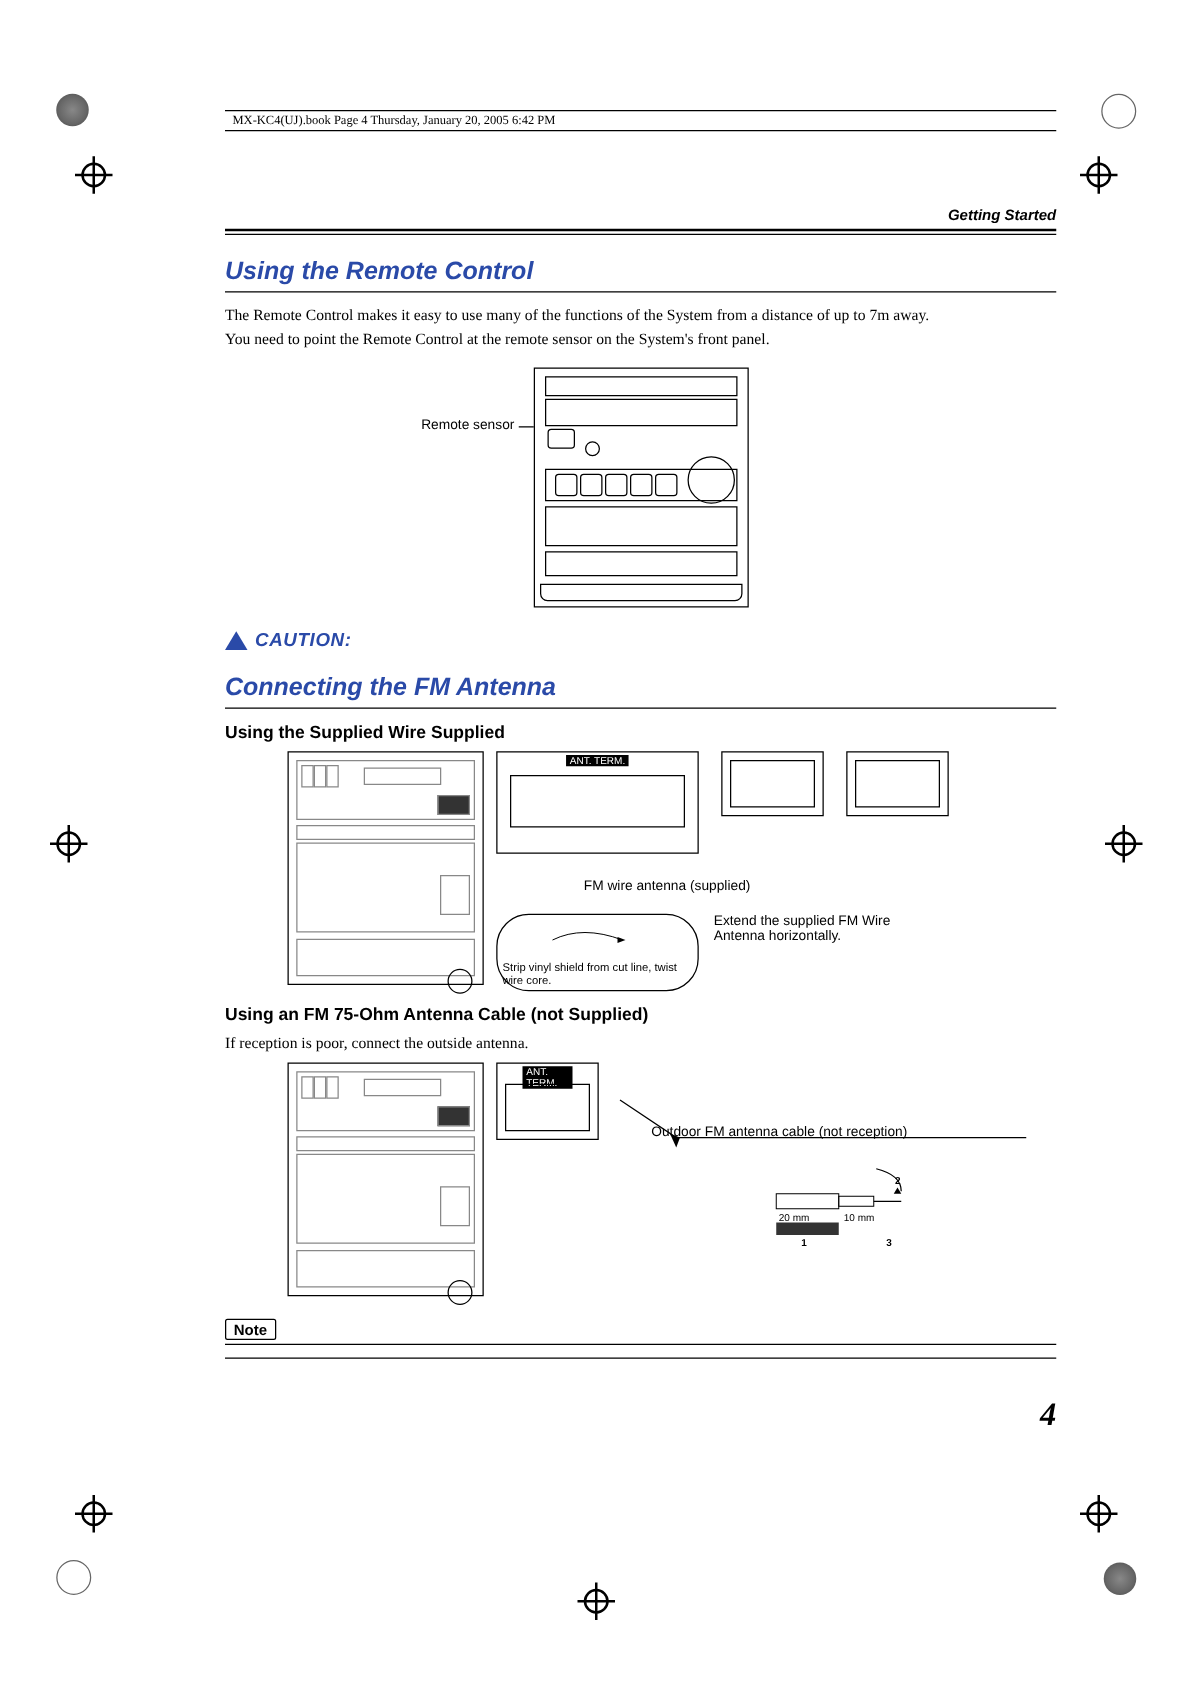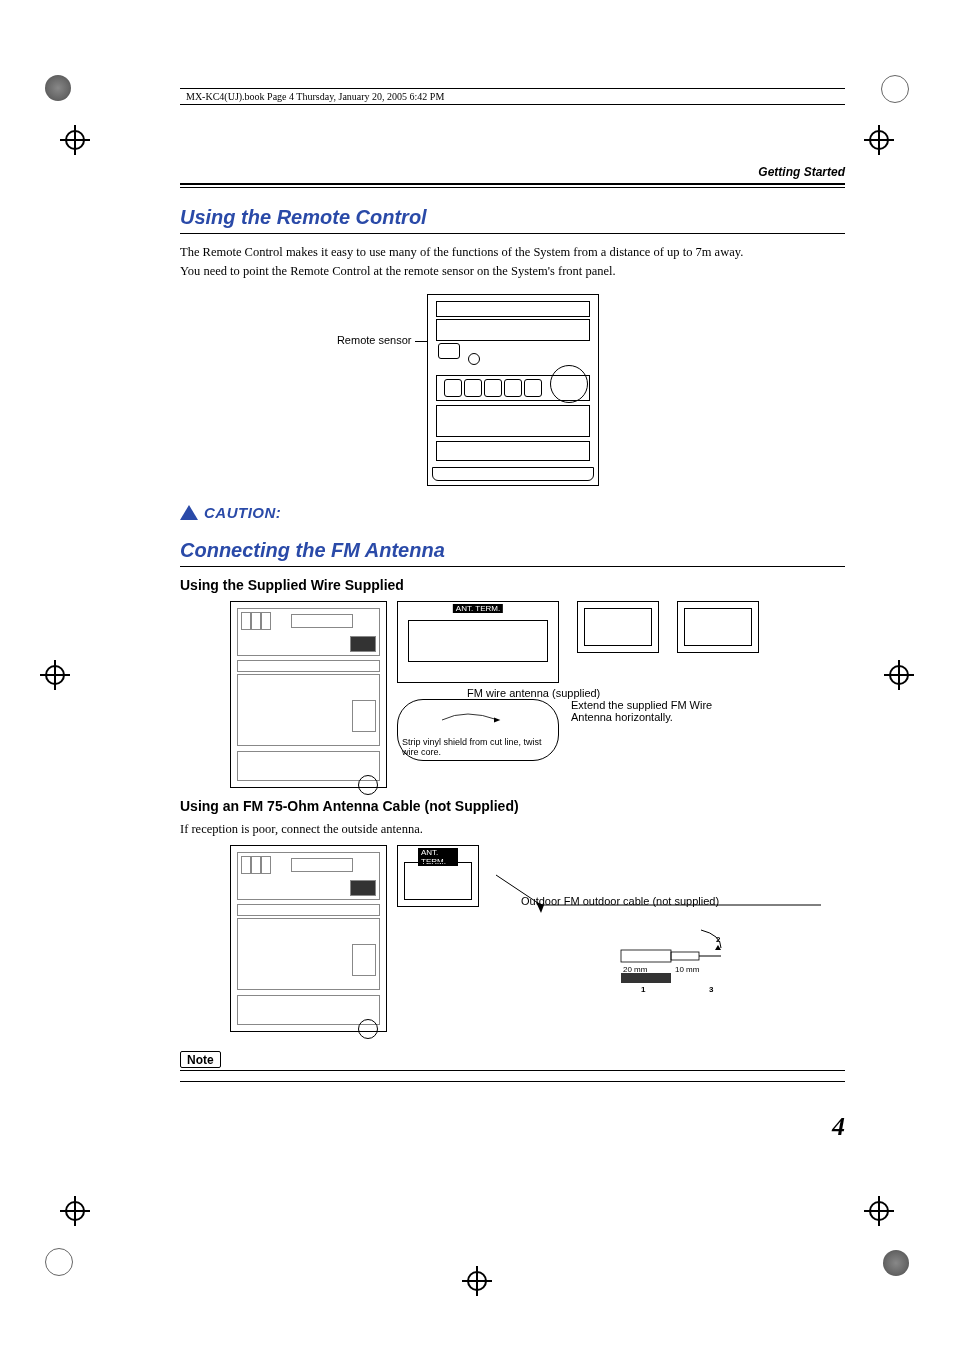--- a/index.html
+++ b/index.html
@@ -123,7 +123,7 @@
   }
   .backpanel .vent { position:absolute; border:0.5px solid #888; }
 
-  .detail-col { display:flex; flex-direction:column; gap:0; position:relative;}
+  .detail-col { display:flex; flex-direction:column; gap:16px; position:relative;}
   .detail-box {
     border:1px solid #000; width:160px; position:relative;
     font-family:Arial,sans-serif; font-size:9px;

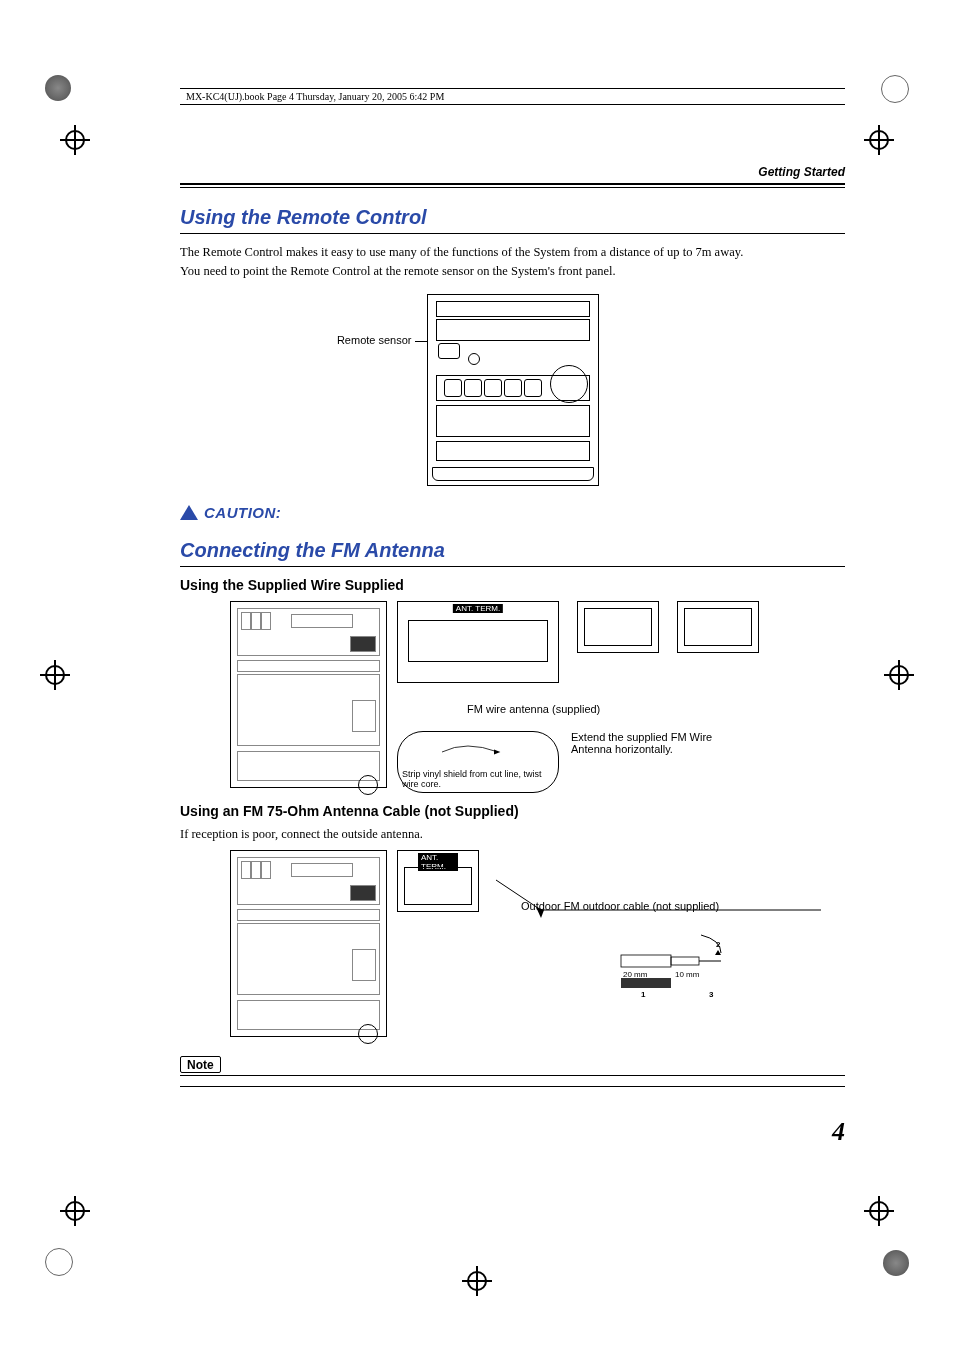--- a/index.html
+++ b/index.html
@@ -307,7 +307,7 @@
           <div style="position:absolute; left:6px; top:16px; right:6px; height:36px; border:0.6px solid #000;"></div>
         </div>
         <div style="position:relative; width:340px;">
-          <div class="callout" style="left:30px; top:50px;">Outdoor FM outdoor cable (not supplied)</div>
+          <div class="callout" style="left:30px; top:50px;">Outdoor FM antenna cable (not reception)</div>
           <svg viewBox="0 0 340 150" style="position:absolute; left:0; top:0; width:340px; height:150px;">
             <path d="M5 30 L 50 60 L 330 60" stroke="#000" fill="none" stroke-width="1"></path>
             <path d="M45 57 l8 3 l-3 8 z" fill="#000"></path>

